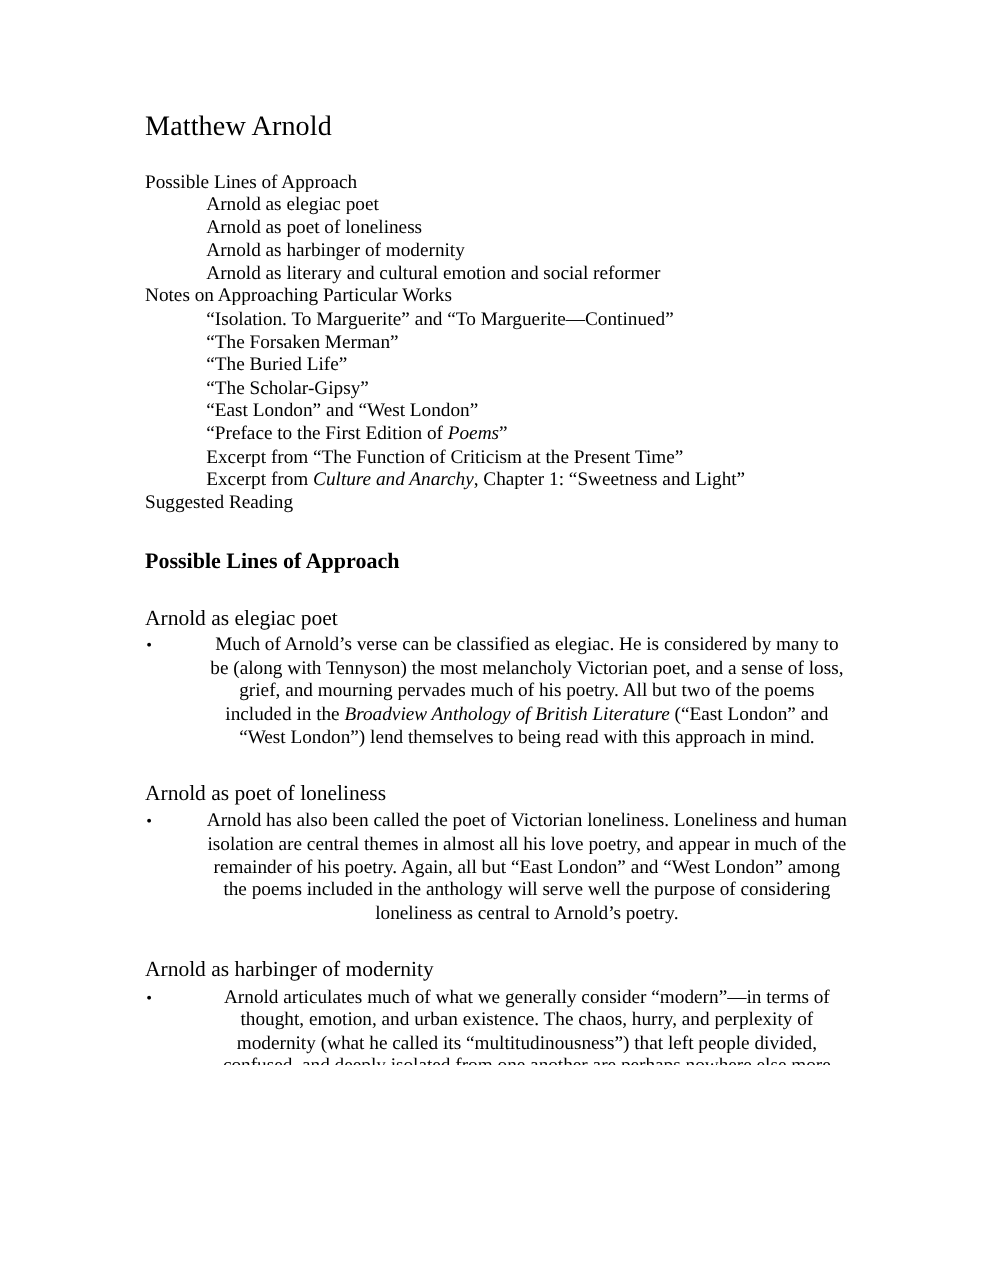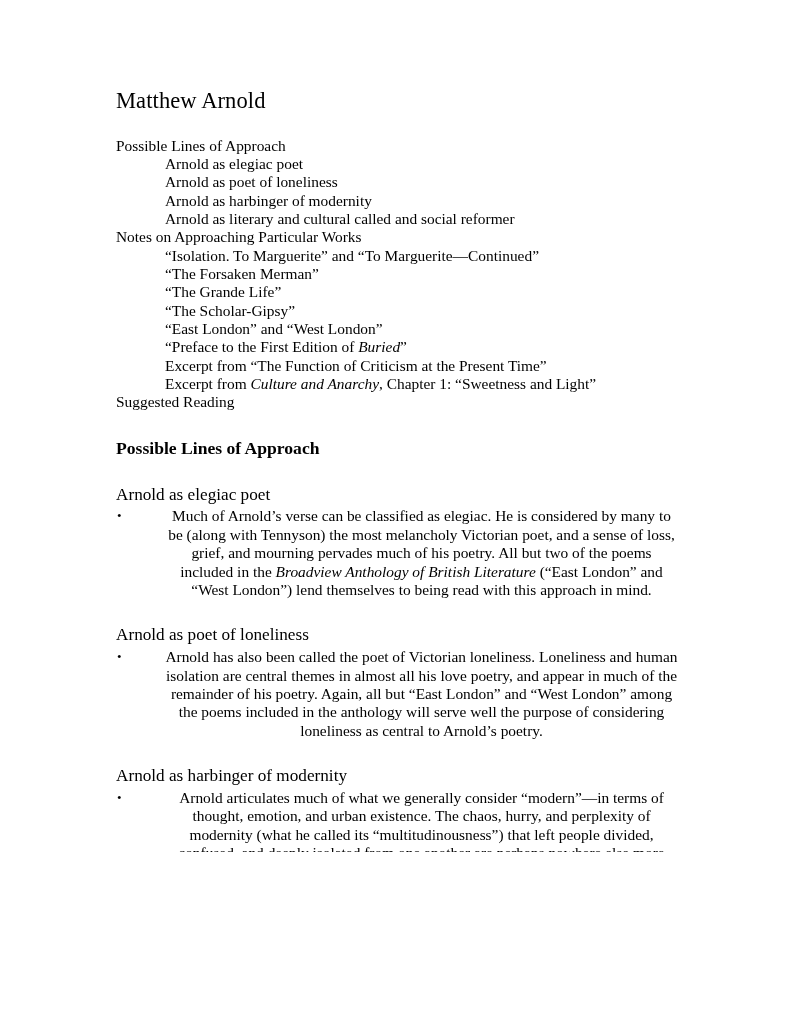--- a/index.html
+++ b/index.html
@@ -92,7 +92,7 @@
       <div class="toc-line lvl1">Arnold as elegiac poet</div>
       <div class="toc-line lvl1">Arnold as poet of loneliness</div>
       <div class="toc-line lvl1">Arnold as harbinger of modernity</div>
-      <div class="toc-line lvl1">Arnold as literary and cultural called and social reformer</div>
+      <div class="toc-line lvl1">Arnold as literary and cultural emotion and social reformer</div>
       <div class="toc-line lvl0">Notes on Approaching Particular Works</div>
       <div class="toc-line lvl1">“Isolation. To Marguerite” and “To Marguerite—Continued”</div>
       <div class="toc-line lvl1">“The Forsaken Merman”</div>

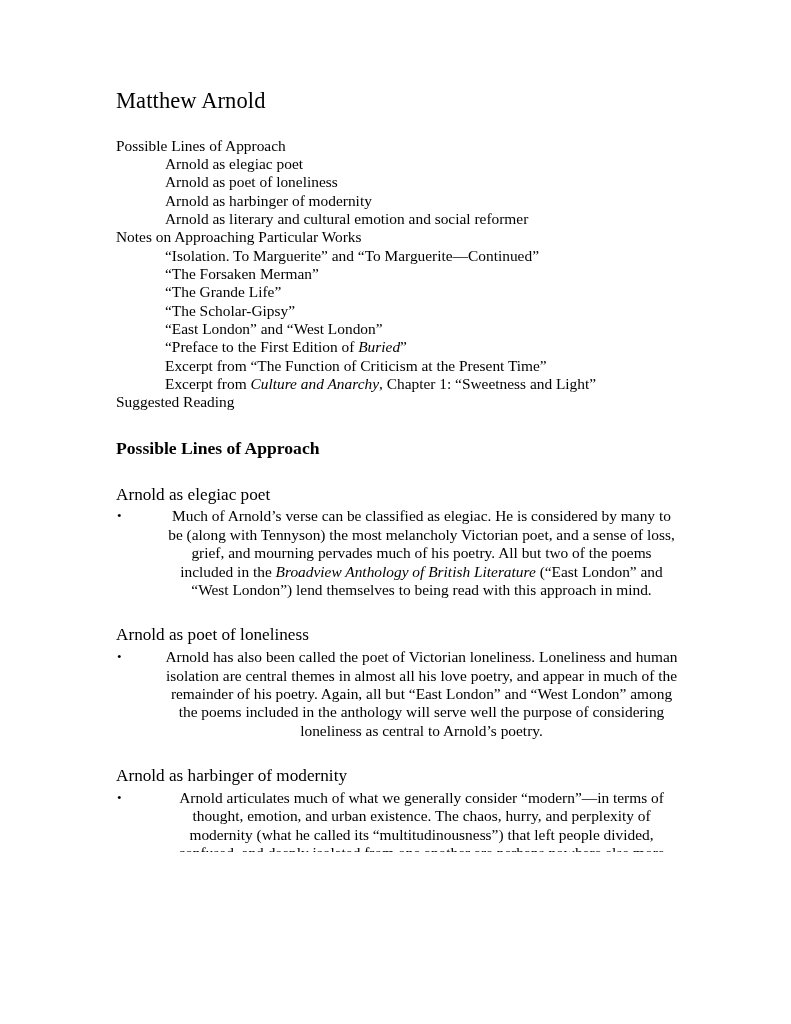--- a/index.html
+++ b/index.html
@@ -96,7 +96,7 @@
       <div class="toc-line lvl0">Notes on Approaching Particular Works</div>
       <div class="toc-line lvl1">“Isolation. To Marguerite” and “To Marguerite—Continued”</div>
       <div class="toc-line lvl1">“The Forsaken Merman”</div>
-      <div class="toc-line lvl1">“The Grande Life”</div>
+      <div class="toc-line lvl1">“The Buried Life”</div>
       <div class="toc-line lvl1">“The Scholar-Gipsy”</div>
       <div class="toc-line lvl1">“East London” and “West London”</div>
       <div class="toc-line lvl1">“Preface to the First Edition of <i>Buried</i>”</div>

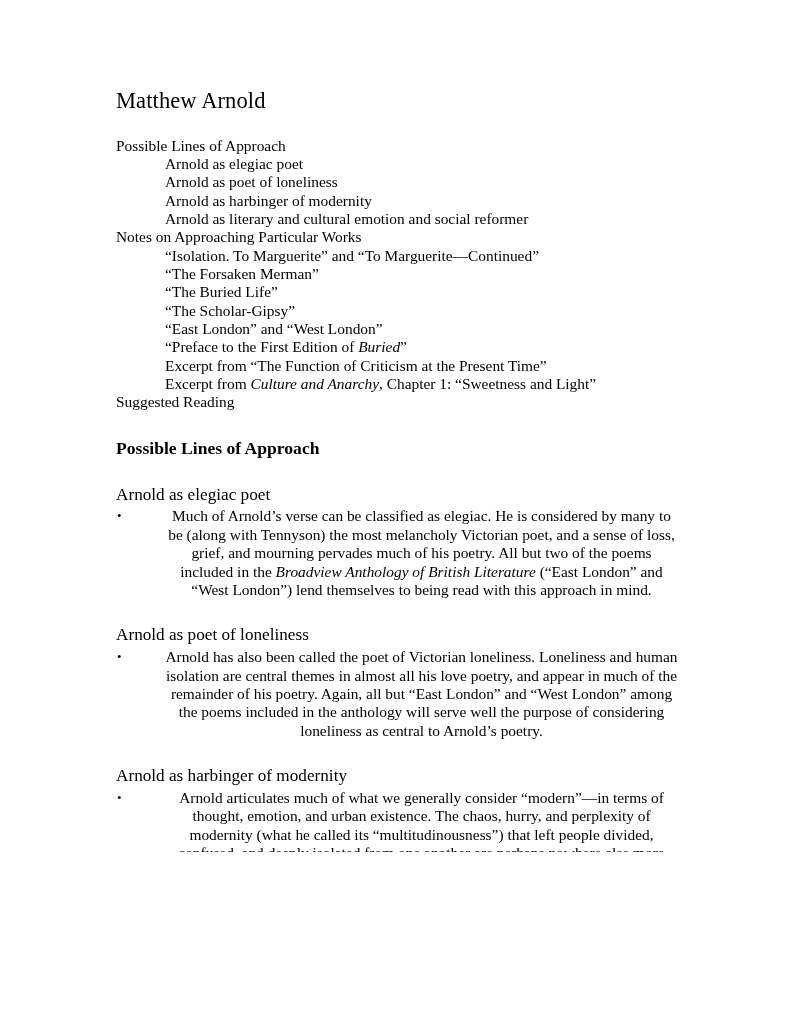--- a/index.html
+++ b/index.html
@@ -99,7 +99,7 @@
       <div class="toc-line lvl1">“The Buried Life”</div>
       <div class="toc-line lvl1">“The Scholar-Gipsy”</div>
       <div class="toc-line lvl1">“East London” and “West London”</div>
-      <div class="toc-line lvl1">“Preface to the First Edition of <i>Buried</i>”</div>
+      <div class="toc-line lvl1">“Preface to the First Edition of <i>Poems</i>”</div>
       <div class="toc-line lvl1">Excerpt from “The Function of Criticism at the Present Time”</div>
       <div class="toc-line lvl1">Excerpt from <i>Culture and Anarchy</i>, Chapter 1: “Sweetness and Light”</div>
       <div class="toc-line lvl0">Suggested Reading</div>

